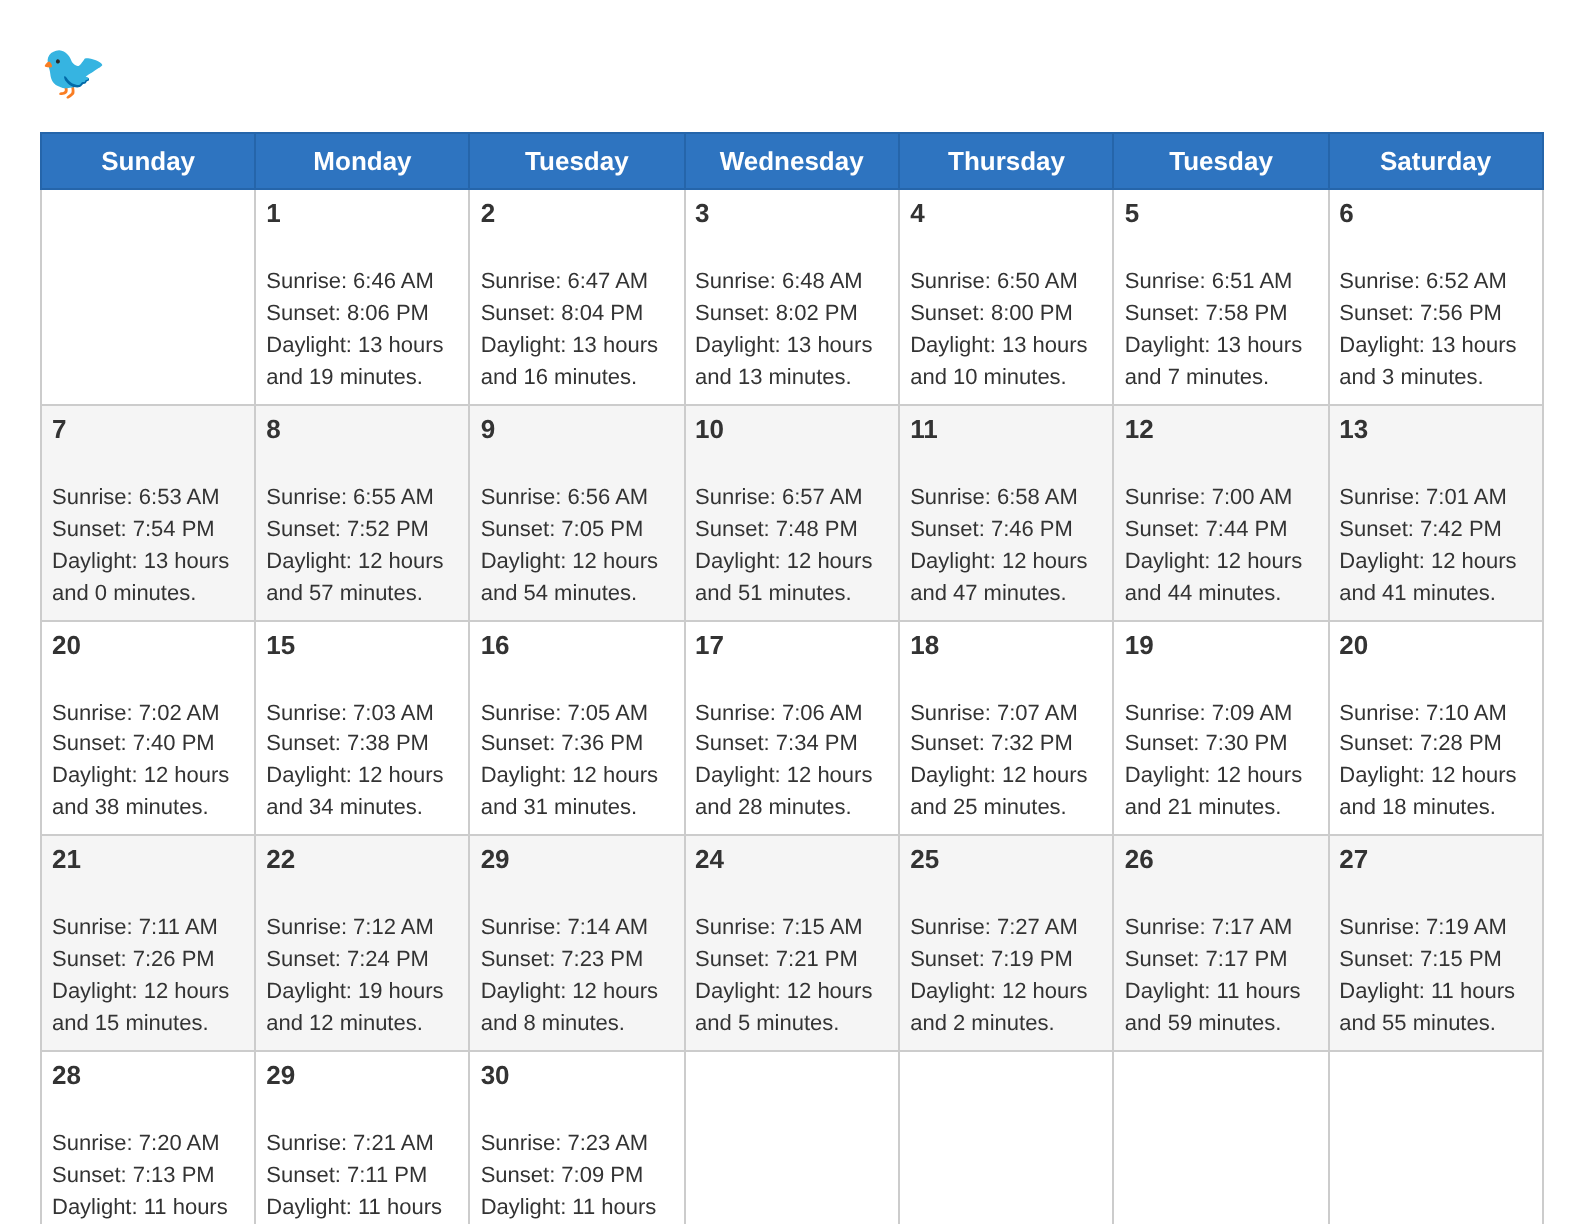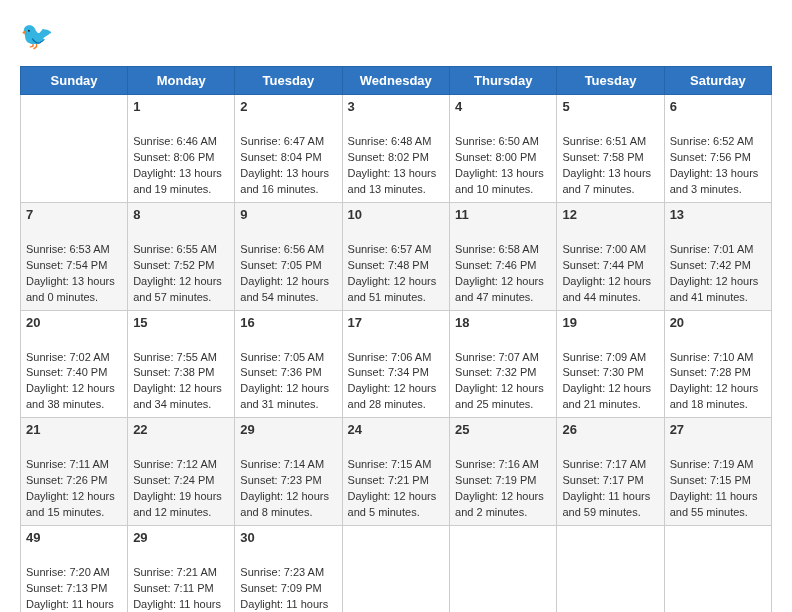--- a/index.html
+++ b/index.html
@@ -243,7 +243,7 @@
         <td>
           <span class="day-num">15</span>
         <div class="day-info">
-          <span>Sunrise: 7:55 AM</span><br>
+          <span>Sunrise: 7:03 AM</span><br>
           <span>Sunset: 7:38 PM</span><br>
           <span>Daylight: 12 hours and 34 minutes.</span>
         </div>

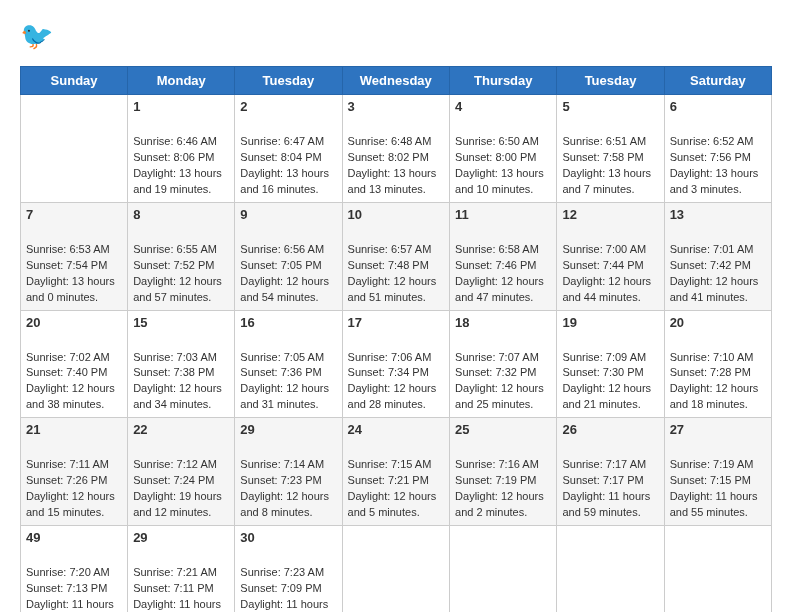--- a/index.html
+++ b/index.html
@@ -325,7 +325,7 @@
         <td>
           <span class="day-num">25</span>
         <div class="day-info">
-          <span>Sunrise: 7:16 AM</span><br>
+          <span>Sunrise: 7:27 AM</span><br>
           <span>Sunset: 7:19 PM</span><br>
           <span>Daylight: 12 hours and 2 minutes.</span>
         </div>

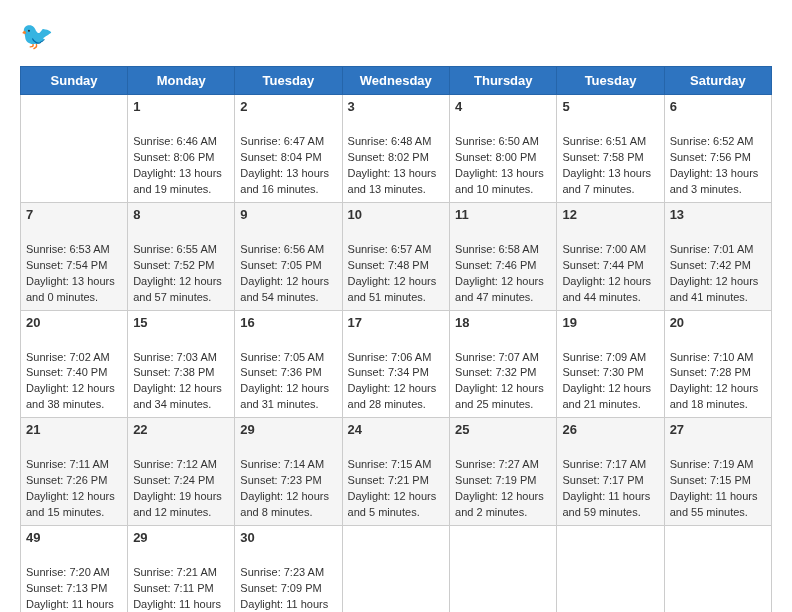--- a/index.html
+++ b/index.html
@@ -349,7 +349,7 @@
       </tr>
       <tr>
         <td>
-          <span class="day-num">49</span>
+          <span class="day-num">28</span>
         <div class="day-info">
           <span>Sunrise: 7:20 AM</span><br>
           <span>Sunset: 7:13 PM</span><br>

